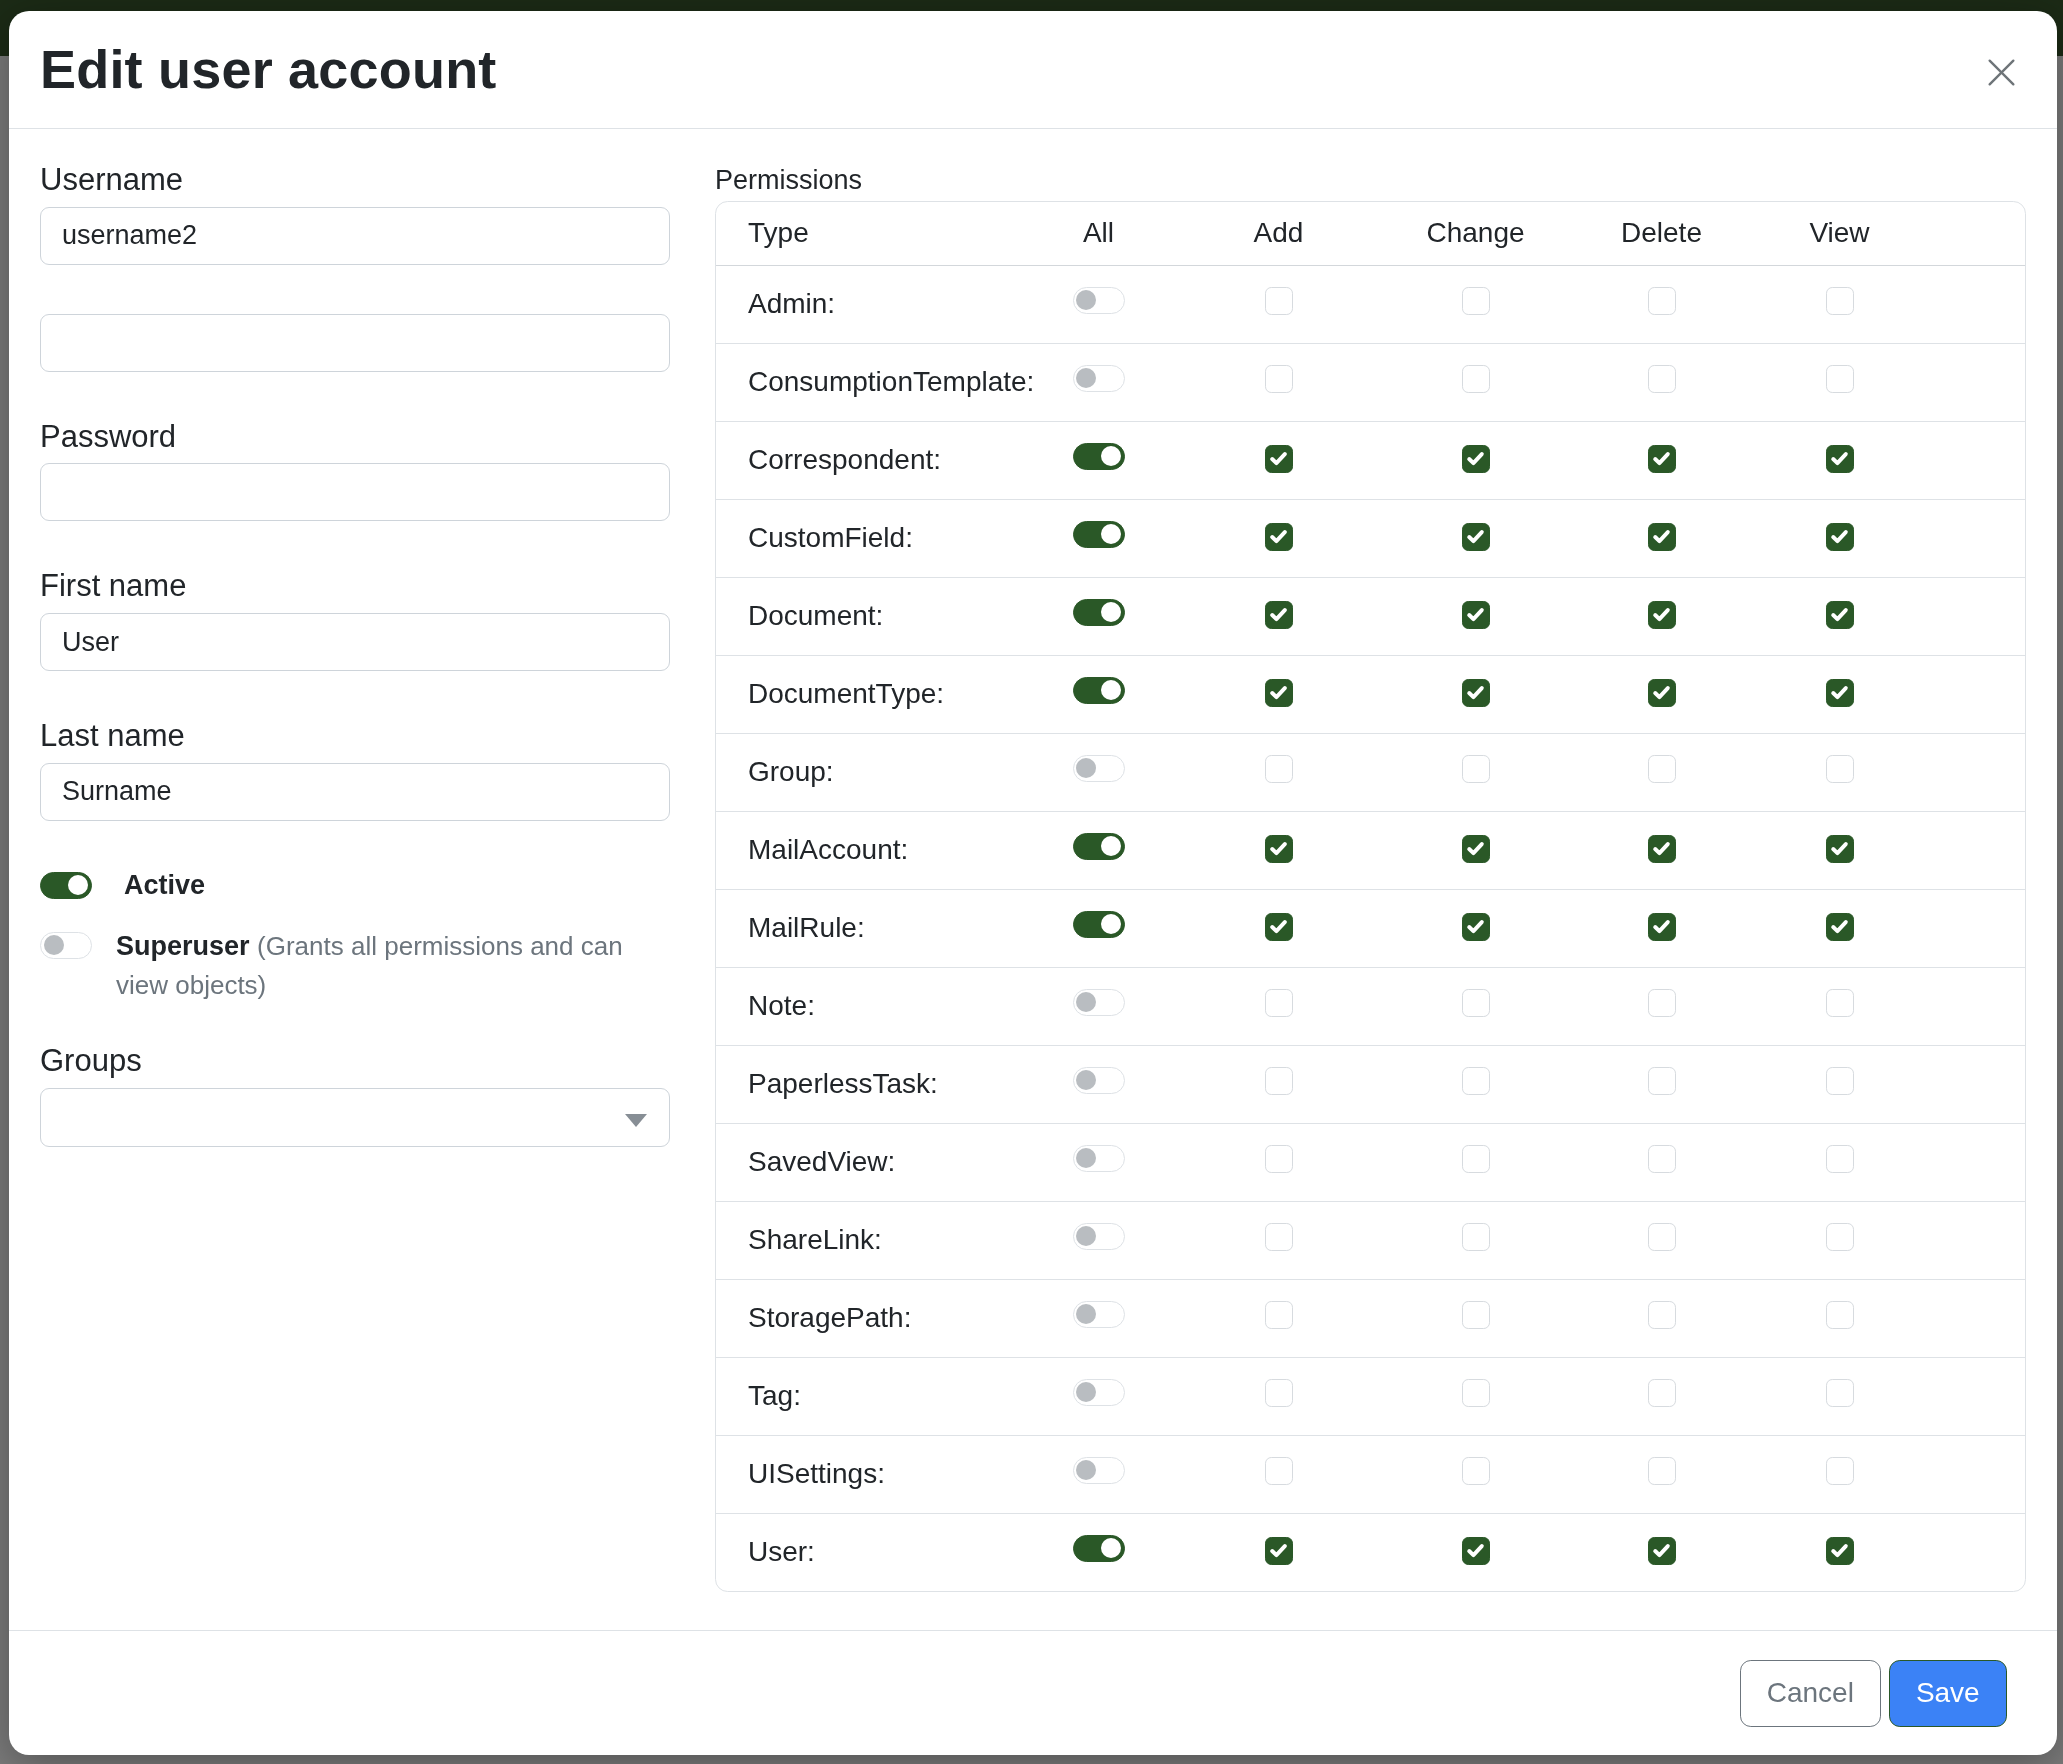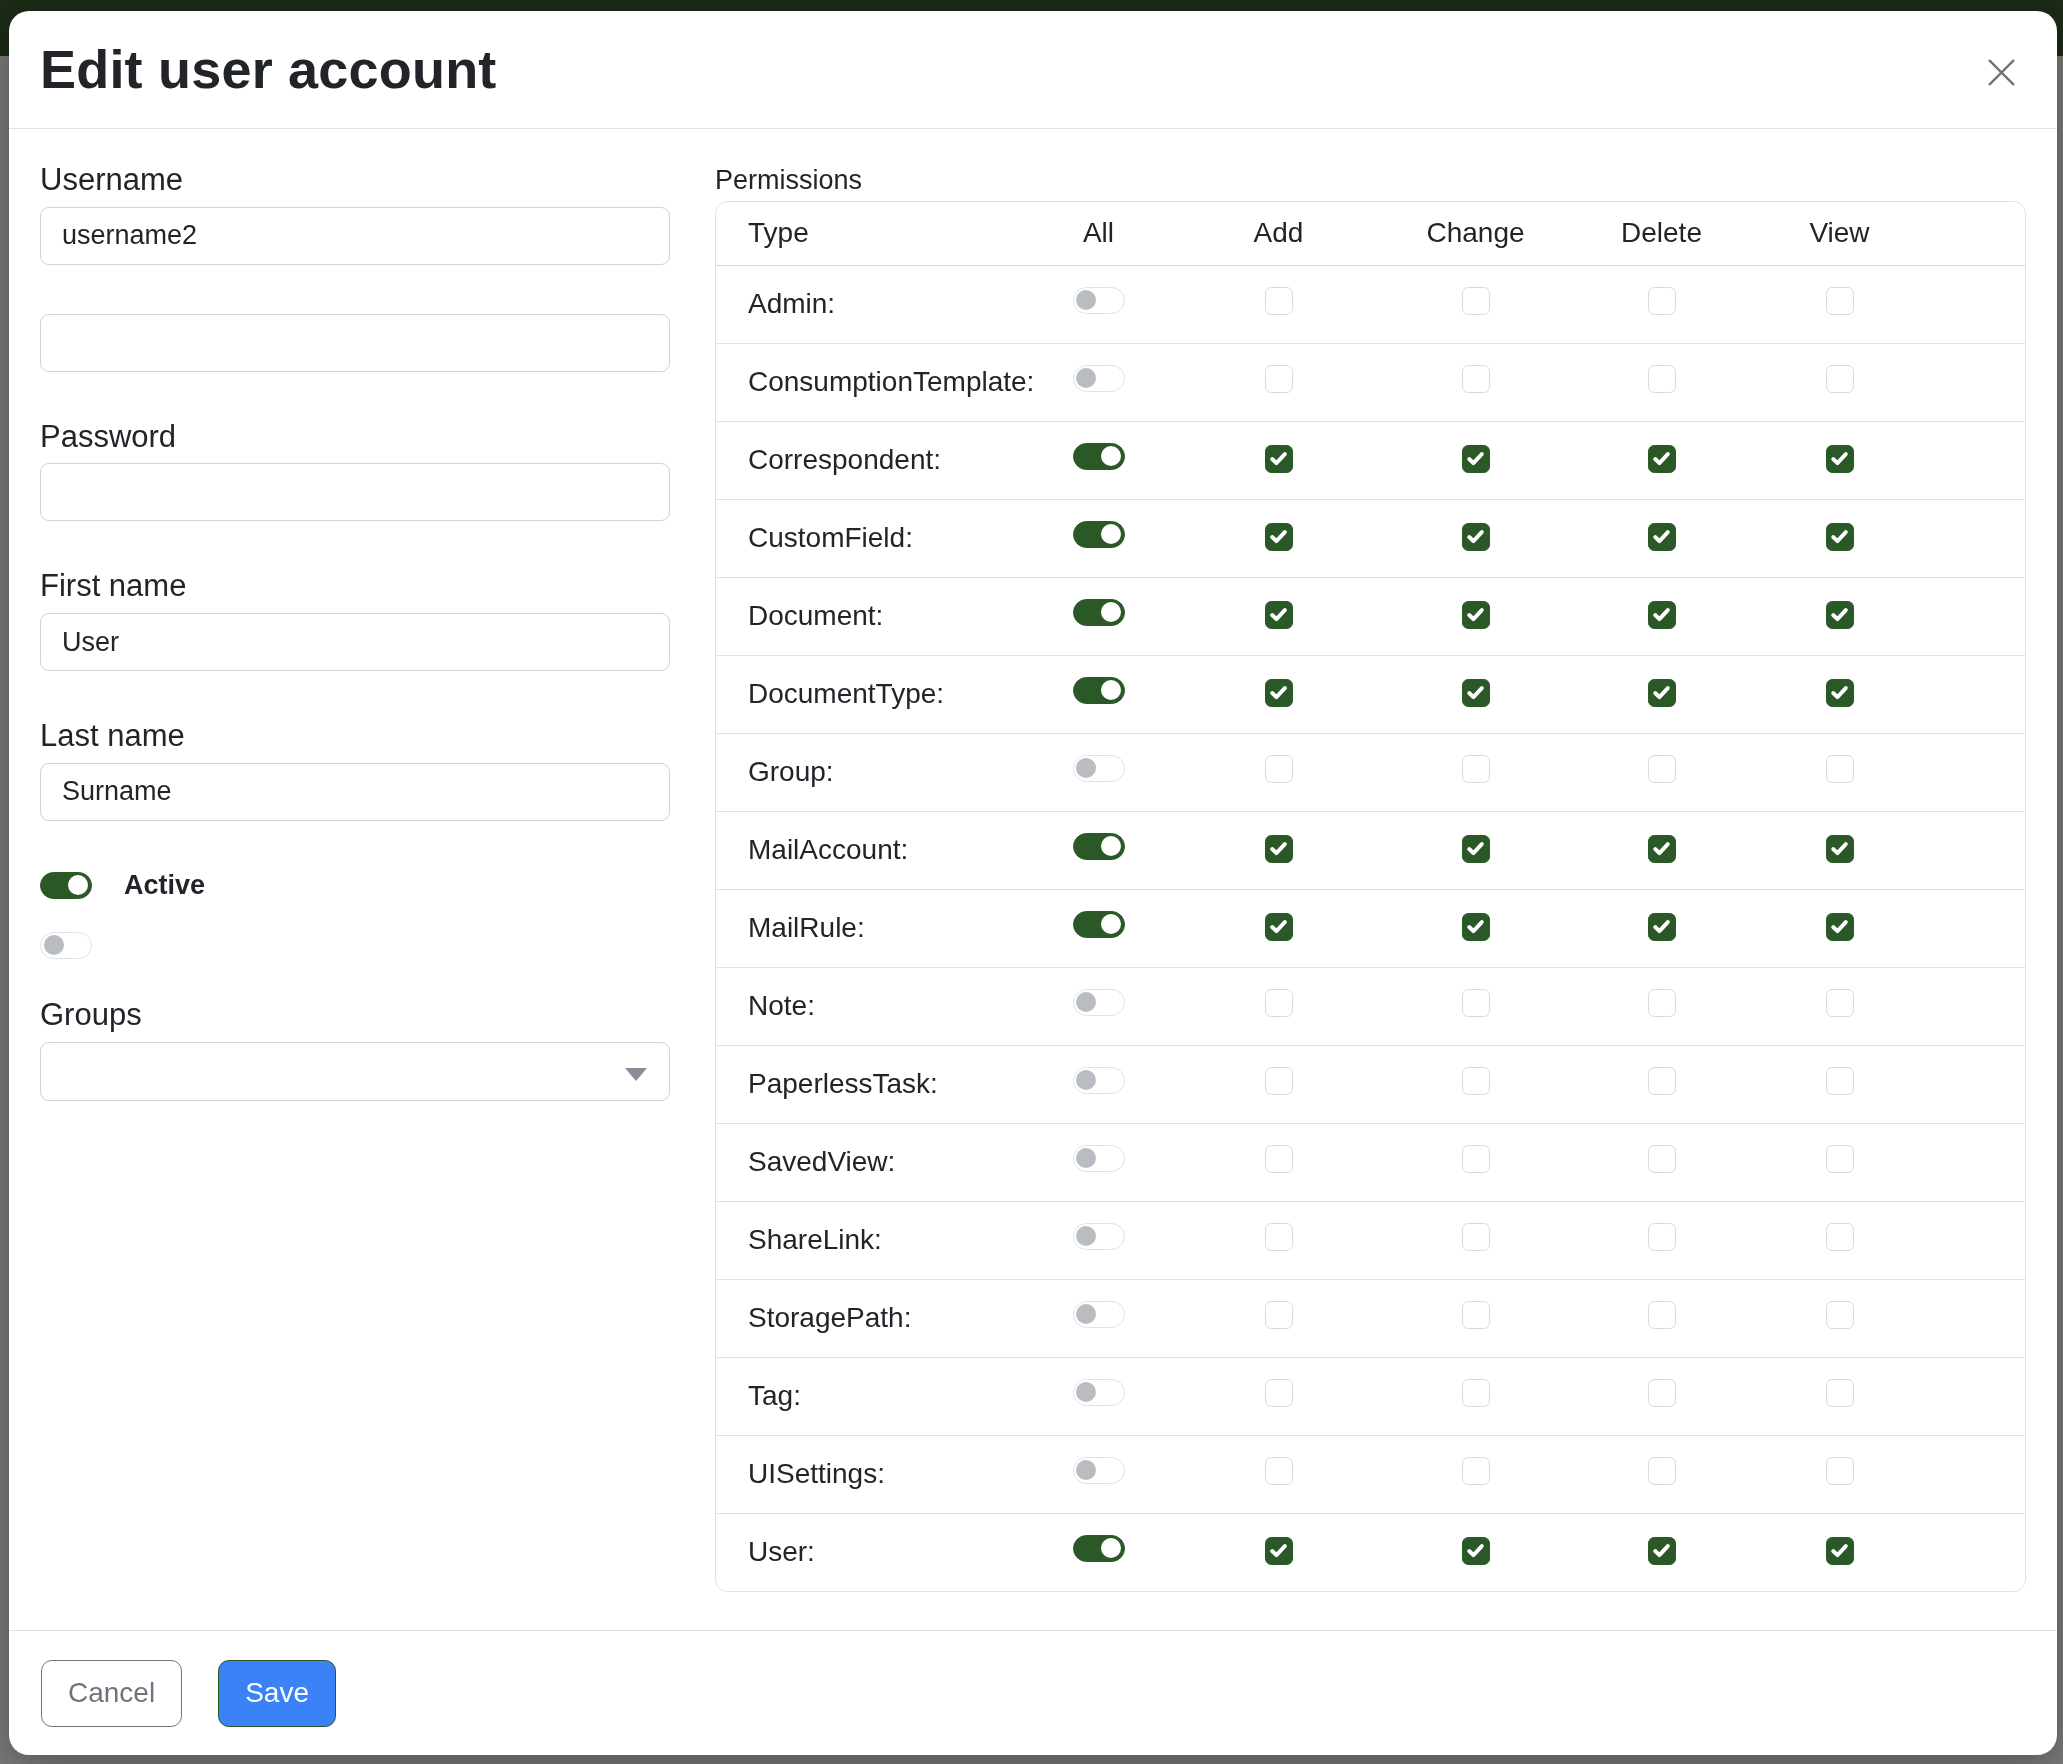--- a/index.html
+++ b/index.html
@@ -202,6 +202,10 @@
           <span class="toggle">
               <span class="knob"></span>
             </span>
+          <span class="superuser-text">
+            <span class="bold-label">Superuser</span>
+            <span class="hint">(Grants all permissions and can view objects)</span>
+          </span>
         </div>
 
         <div class="field groups-field">

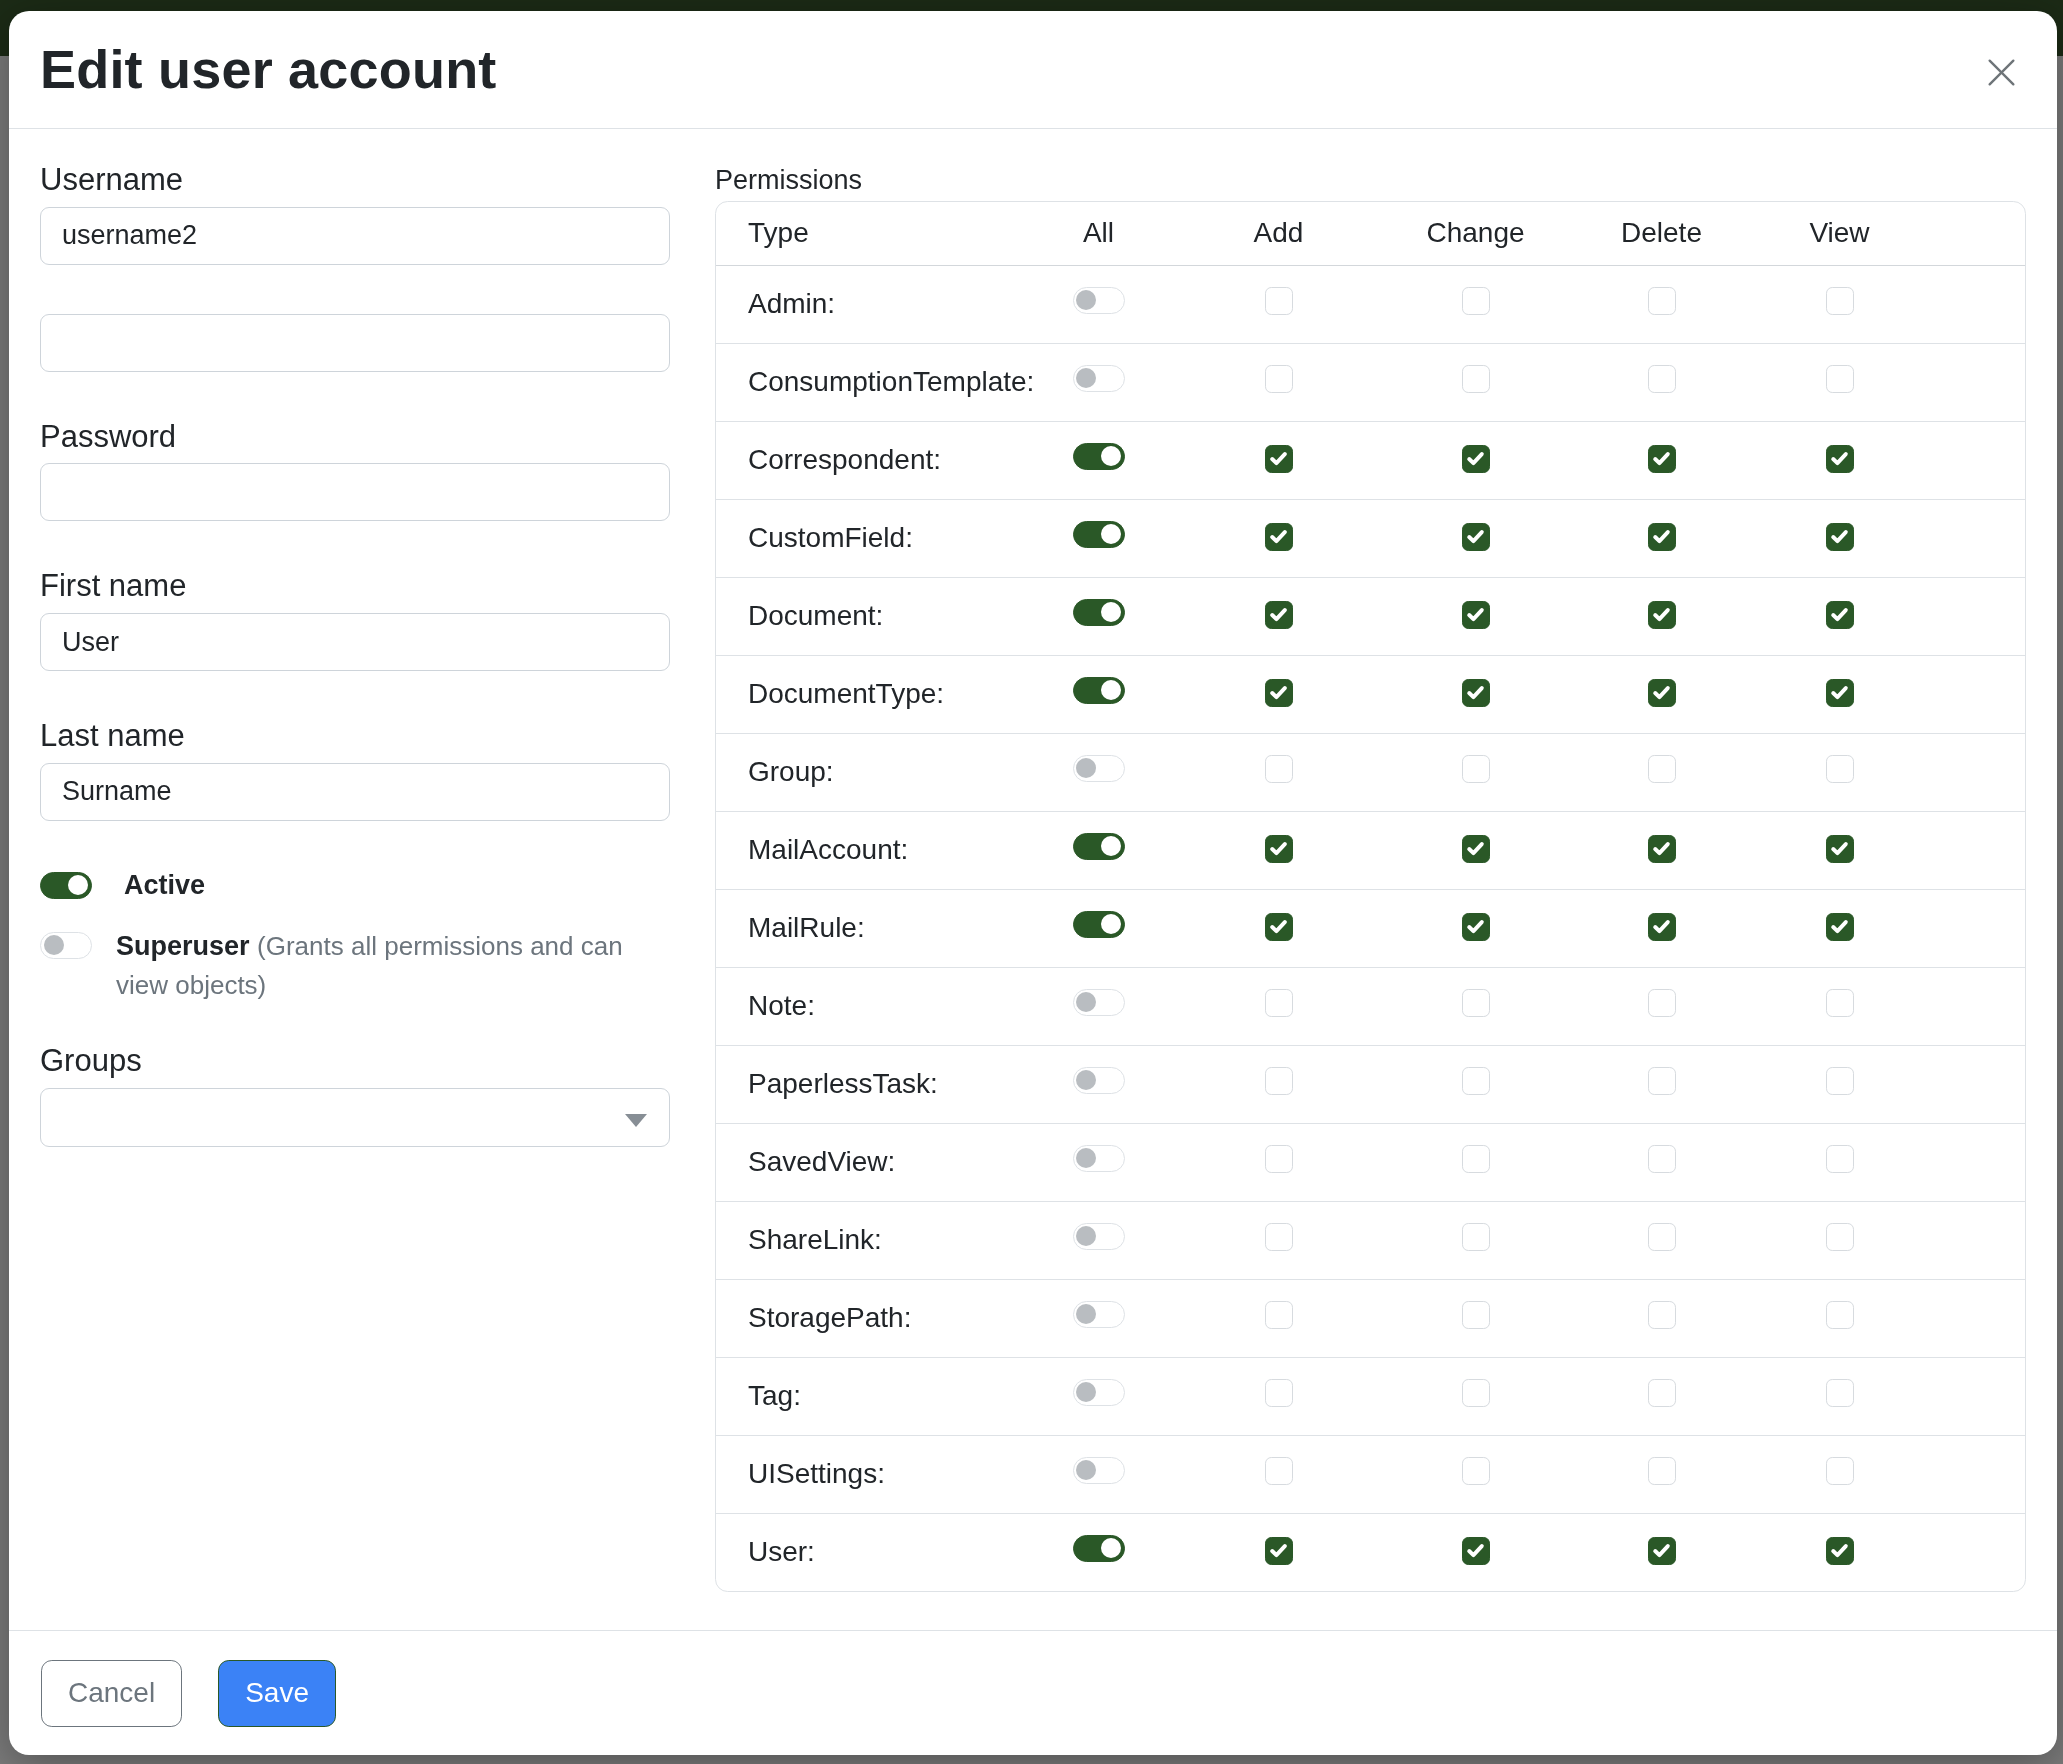--- a/index.html
+++ b/index.html
@@ -130,8 +130,8 @@
   .modal-footer {
     flex: 0 0 125px; height: 125px;
     border-top: 1.8px solid #dee2e6; box-sizing: border-box;
-    display: flex; align-items: center; 
-    gap: 36px; padding: 0 32px;
+    display: flex; align-items: center; justify-content: flex-end;
+    gap: 8px; padding: 0 50px;
   }
   .btn {
     font-family: "Liberation Sans", sans-serif;

